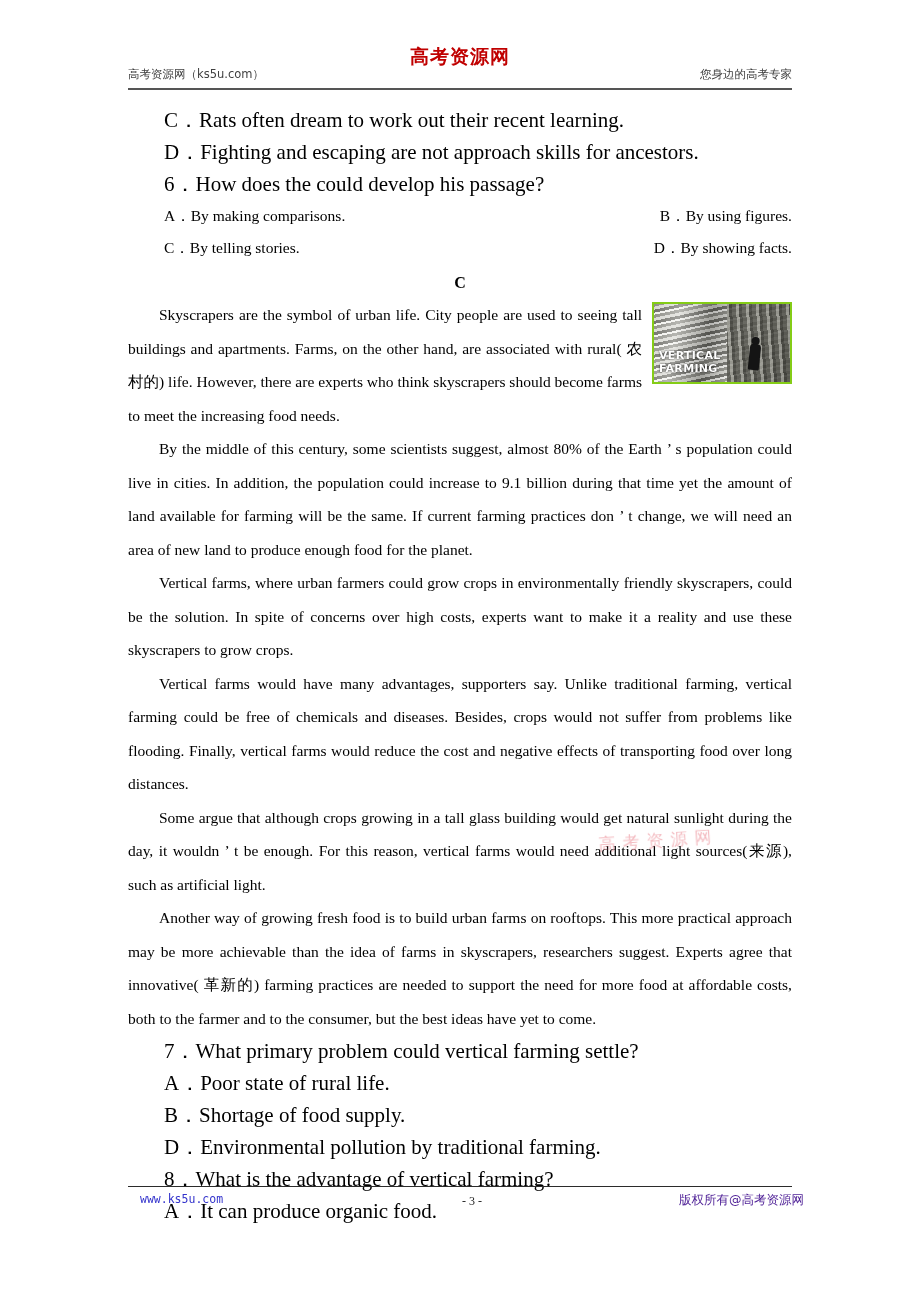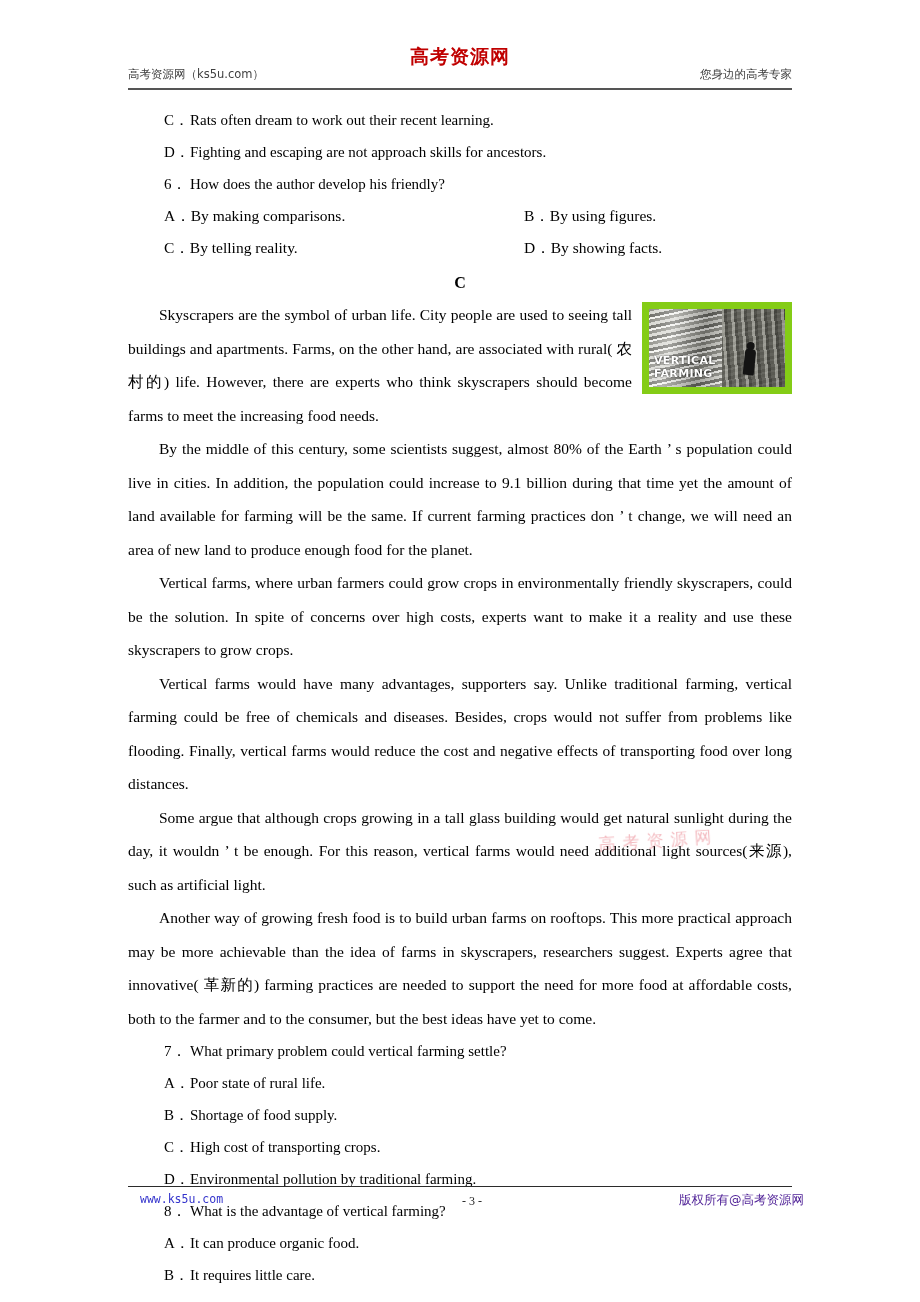--- a/index.html
+++ b/index.html
@@ -79,7 +79,7 @@
   }
 
   .q-line {
-    font-size: 15px;
+    font-size: 21px;
     line-height: 32px;
     padding-left: 36px;
     white-space: nowrap;

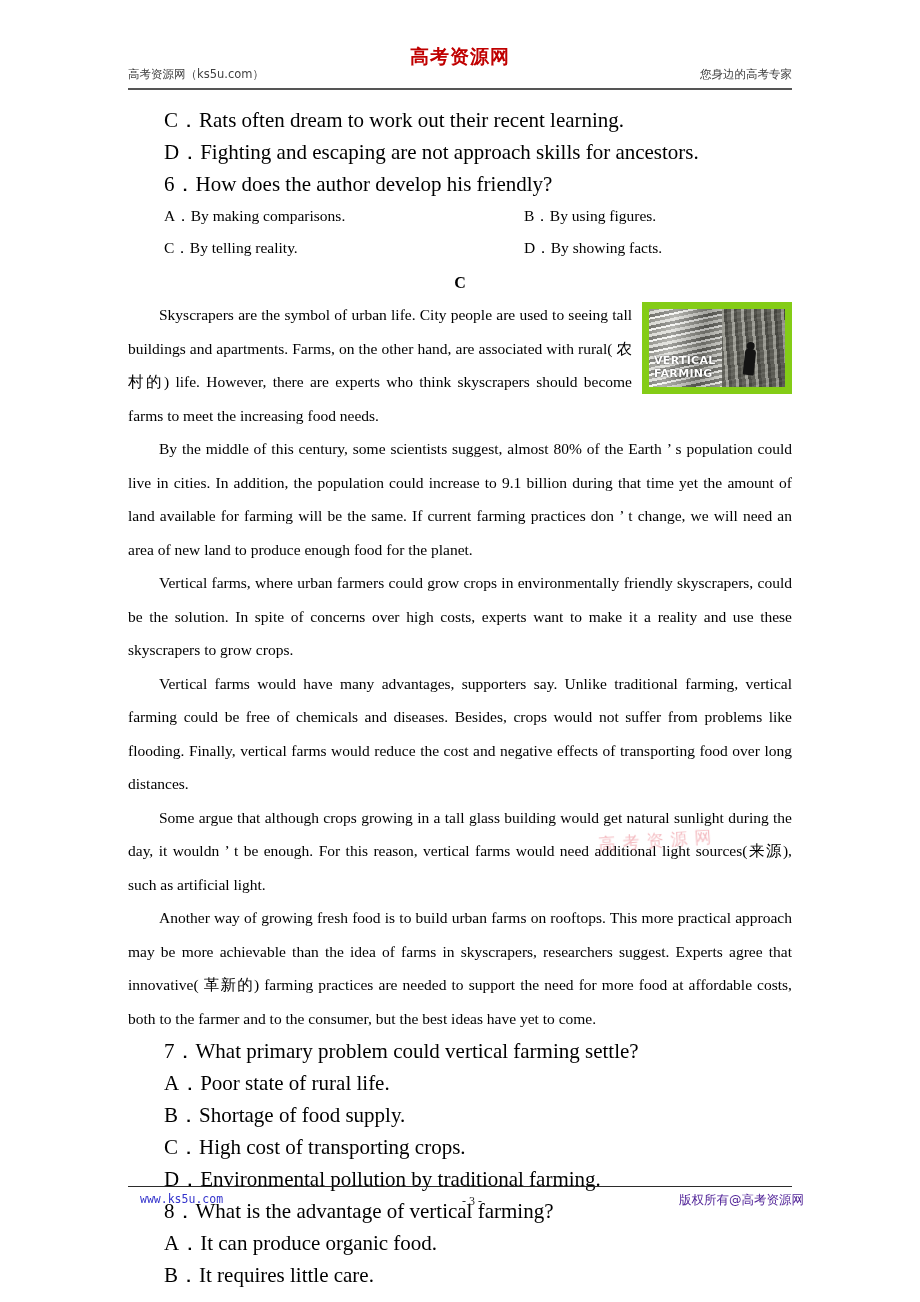--- a/index.html
+++ b/index.html
@@ -278,7 +278,7 @@
     </div>
 
     <div class="q-line">
-      <span class="lbl">6．</span><span>How does the author develop his friendly?</span>
+      <span class="lbl">6．</span><span>How does the could develop his passage?</span>
     </div>
 
     <div class="opt-row">

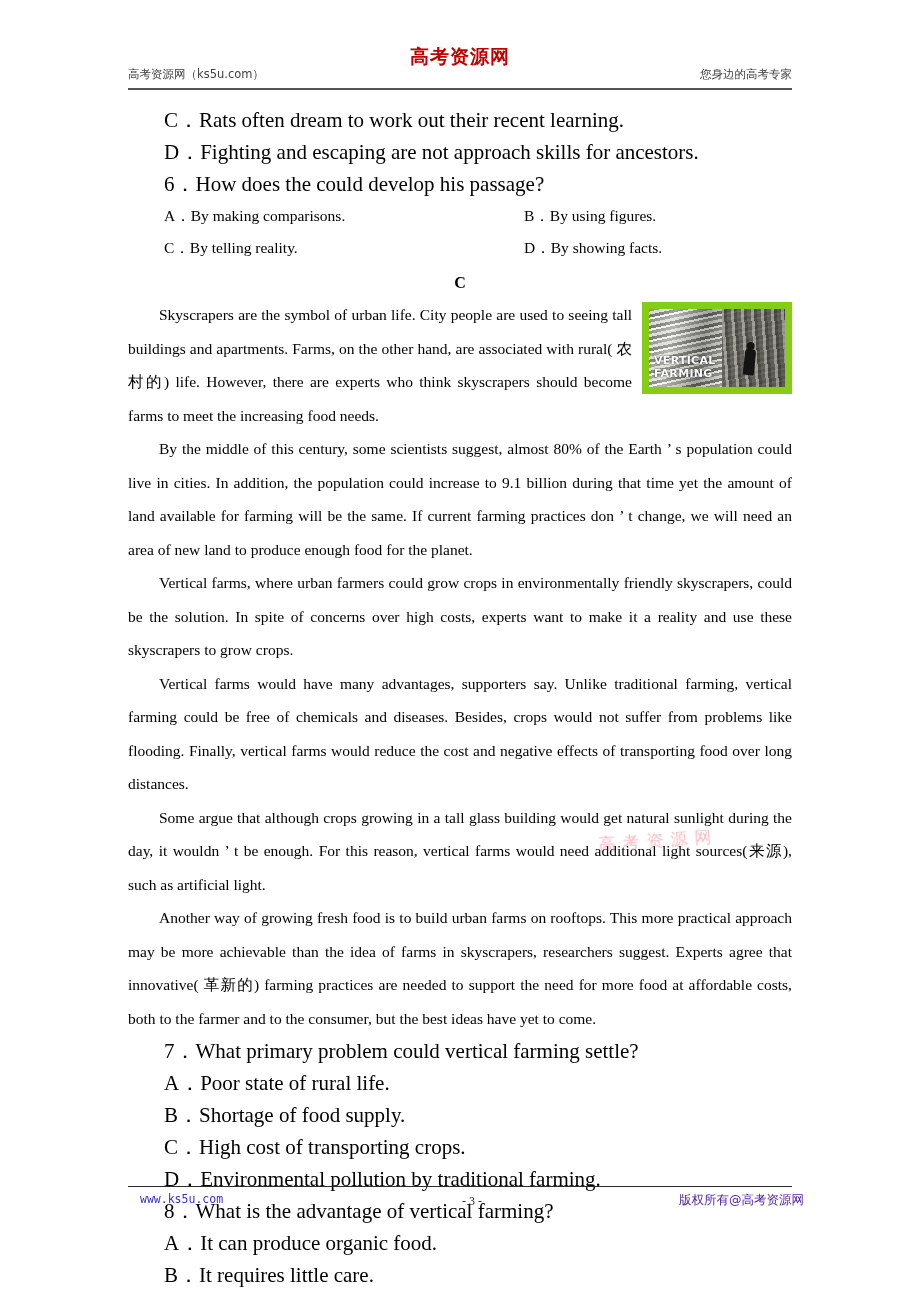--- a/index.html
+++ b/index.html
@@ -94,6 +94,7 @@
     font-size: 15.5px;
     line-height: 32px;
     padding-left: 36px;
+    justify-content: space-between;
   }
   .opt-row .opt {
     white-space: nowrap;

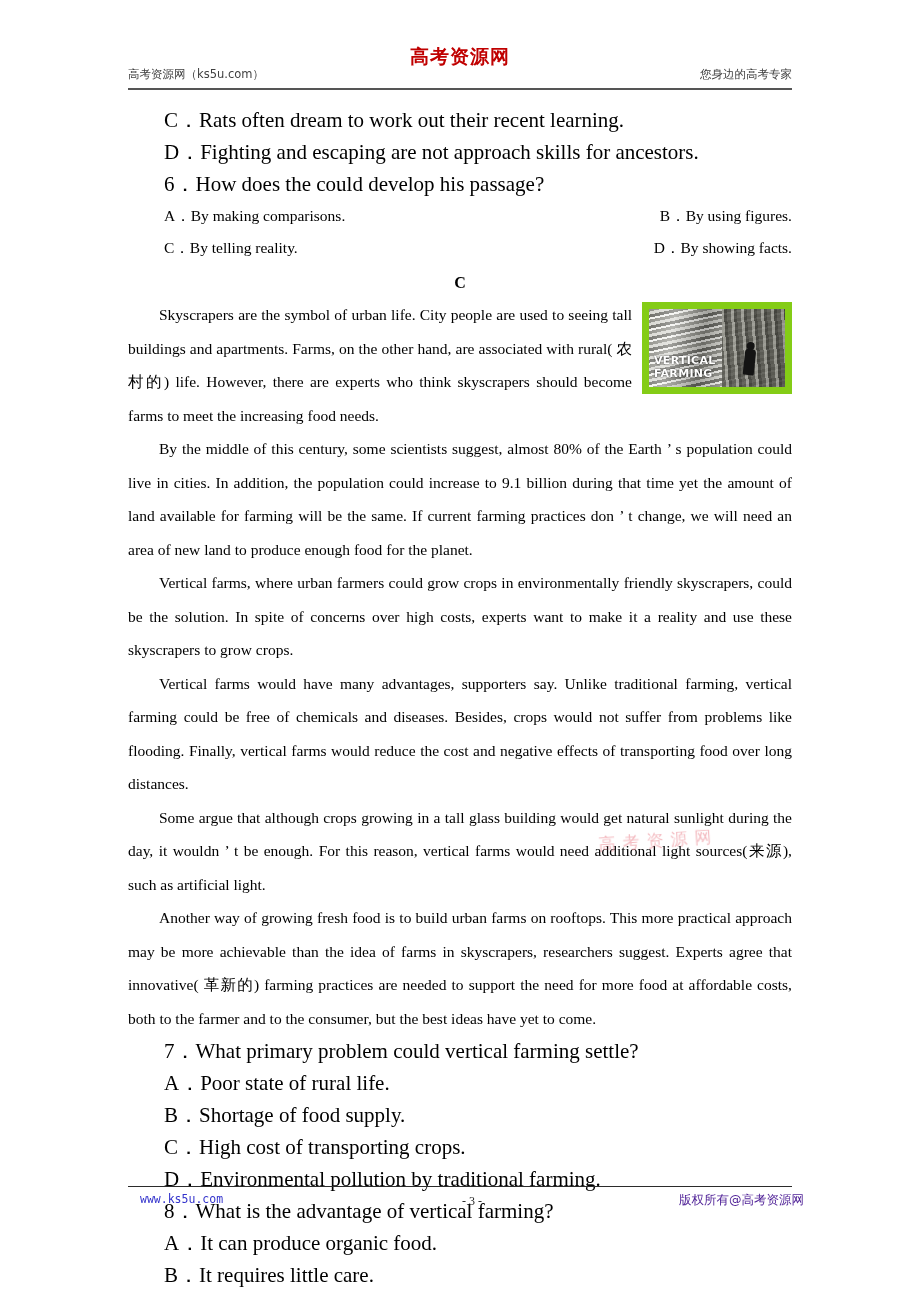--- a/index.html
+++ b/index.html
@@ -288,7 +288,7 @@
     </div>
 
     <div class="opt-row">
-      <span class="opt first"><span class="lbl">C．</span><span>By telling reality.</span></span>
+      <span class="opt first"><span class="lbl">C．</span><span>By telling stories.</span></span>
       <span class="opt"><span class="lbl">D．</span><span>By showing facts.</span></span>
     </div>
 

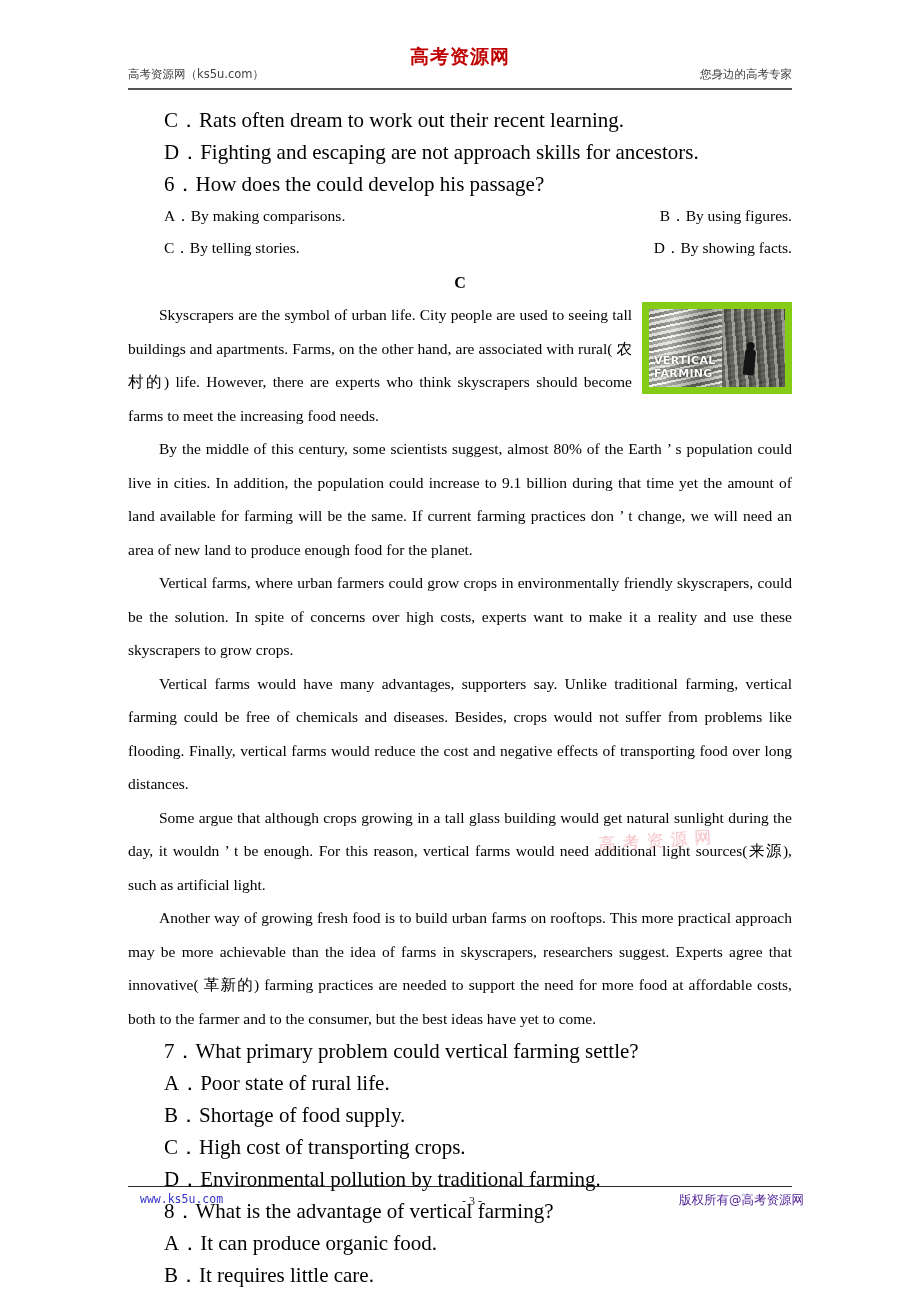--- a/index.html
+++ b/index.html
@@ -128,7 +128,7 @@
     position: relative;
     overflow: hidden;
     background: #6d6d6d;
-    border: 7px solid #84cc16;
+    border: 2px solid #84cc16;
   }
   .fig-img {
     position: absolute;

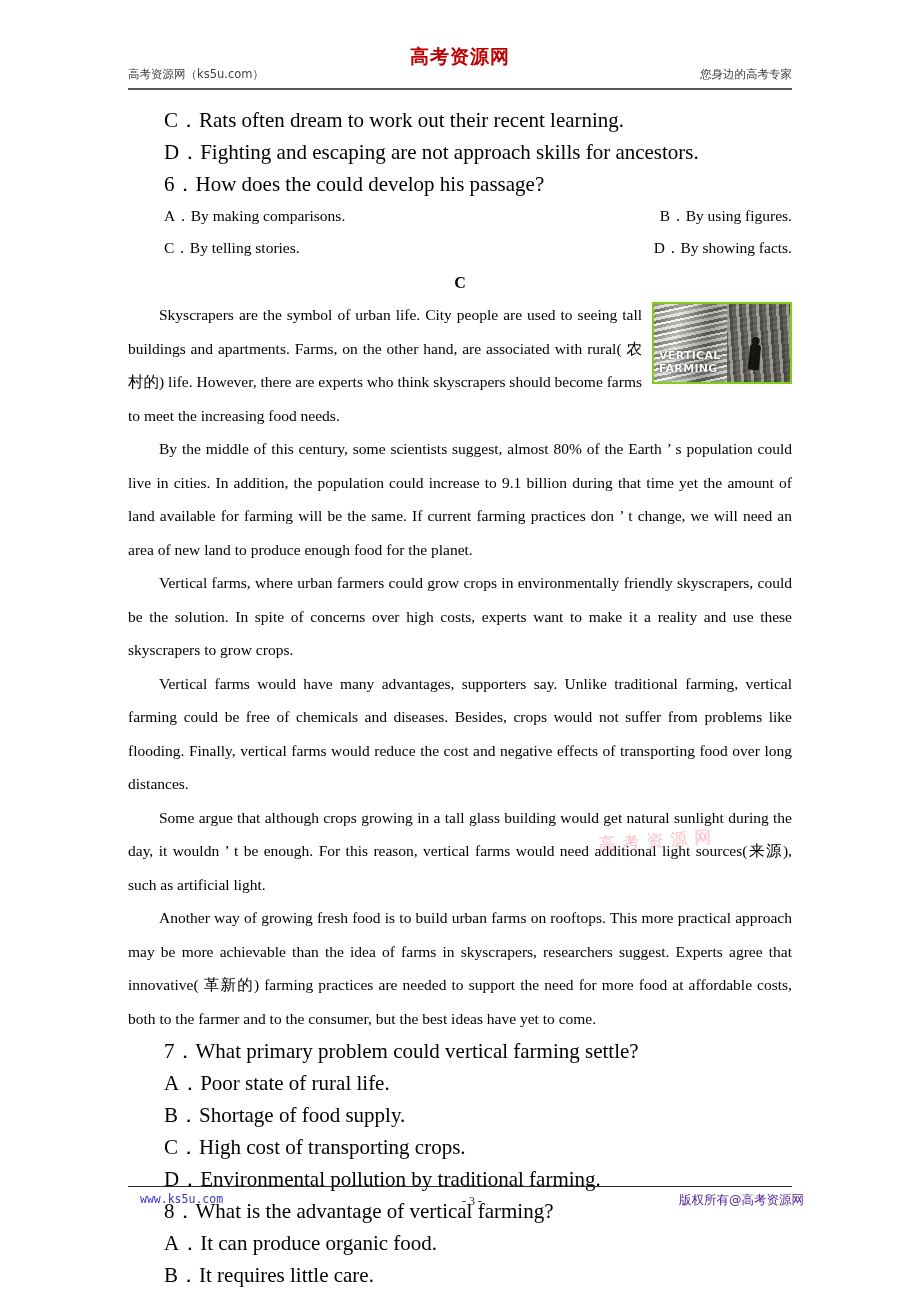--- a/index.html
+++ b/index.html
@@ -322,9 +322,6 @@
       <span class="lbl">B．</span><span>Shortage of food supply.</span>
     </div>
     <div class="q-line">
-      <span class="lbl">C．</span><span>High cost of transporting crops.</span>
-    </div>
-    <div class="q-line">
       <span class="lbl">D．</span><span>Environmental pollution by traditional farming.</span>
     </div>
 

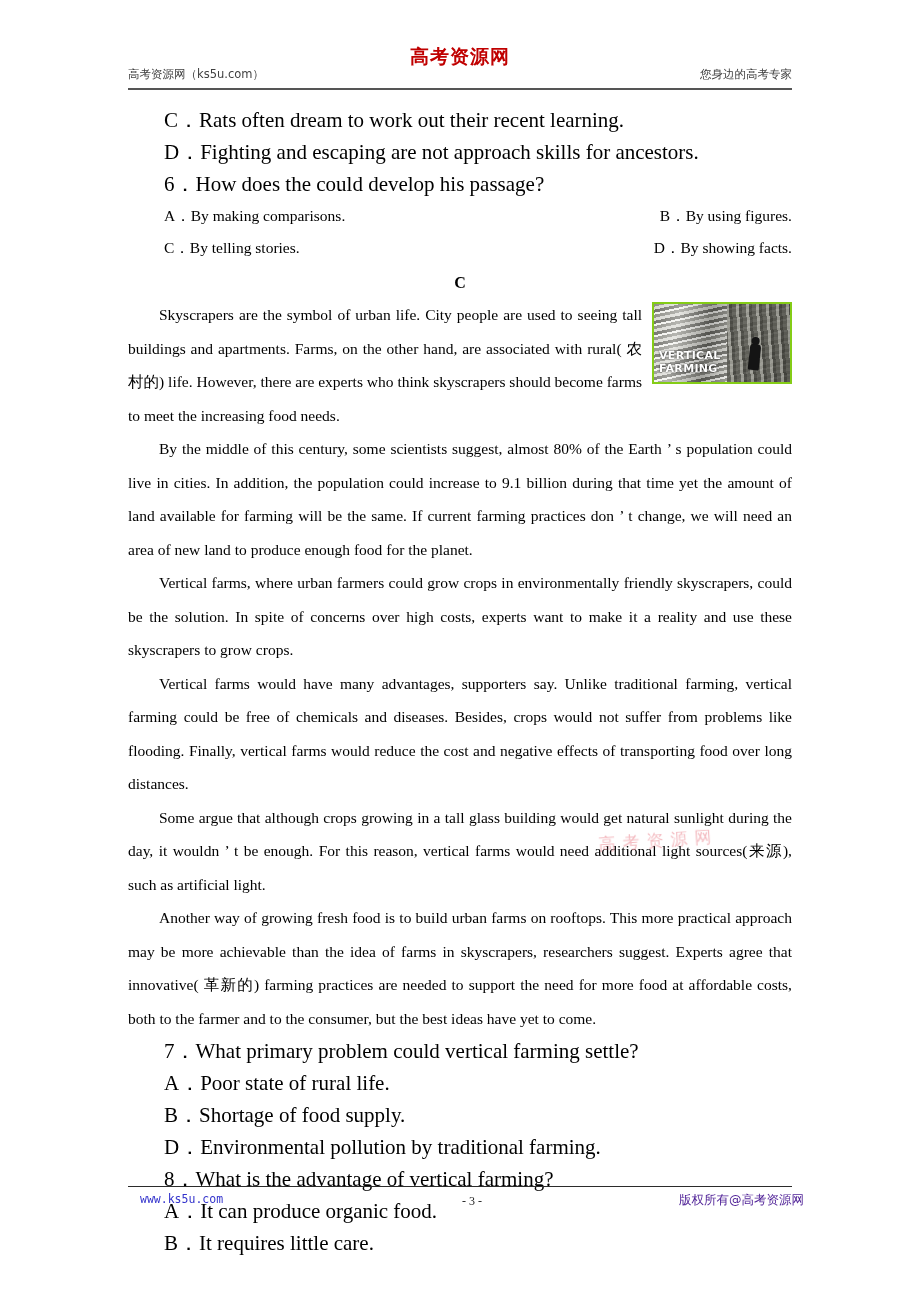--- a/index.html
+++ b/index.html
@@ -331,9 +331,6 @@
     <div class="q-line">
       <span class="lbl">A．</span><span>It can produce organic food.</span>
     </div>
-    <div class="q-line">
-      <span class="lbl">B．</span><span>It requires little care.</span>
-    </div>
 
   </div>
 

